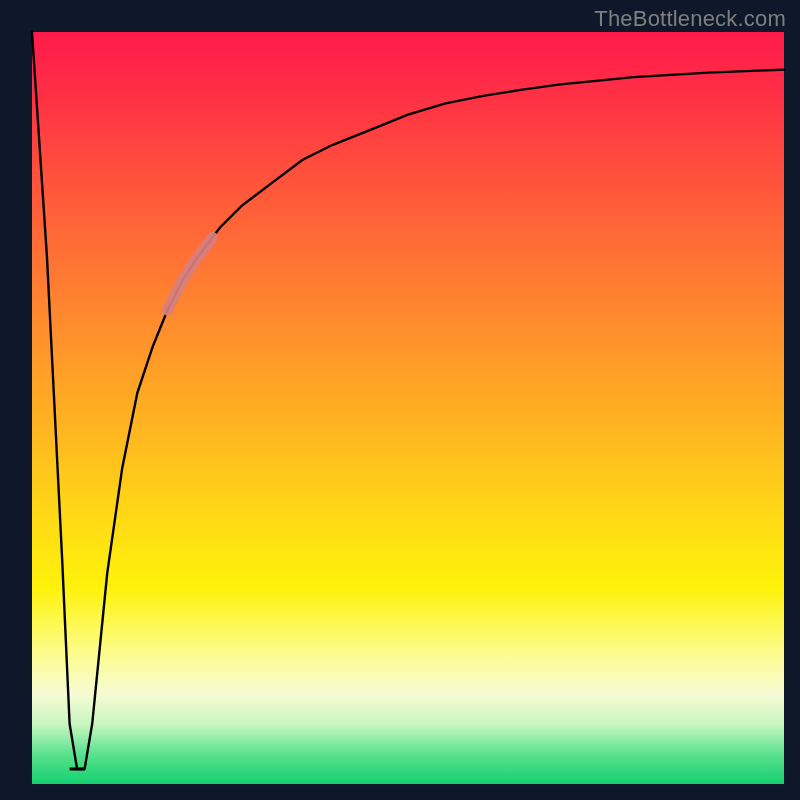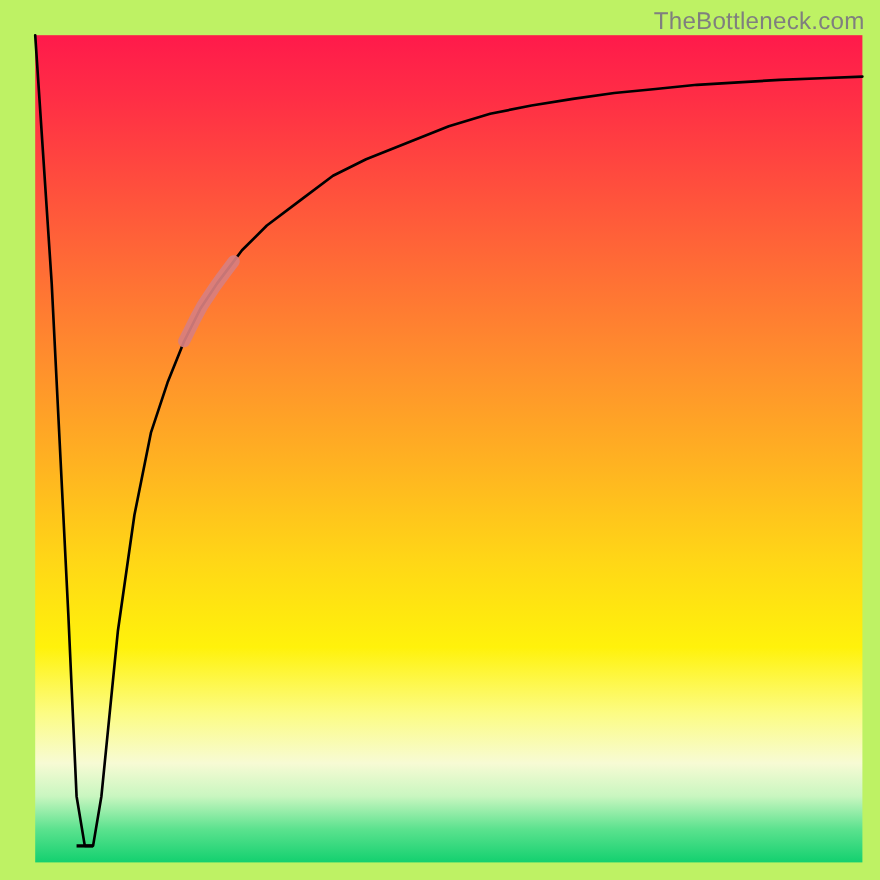--- a/index.html
+++ b/index.html
@@ -15,7 +15,7 @@
     position: relative;
     width: 800px;
     height: 800px;
-    background: #bef264;
+    background: #0f172a;
   }
   .plot-area {
     position: absolute;

